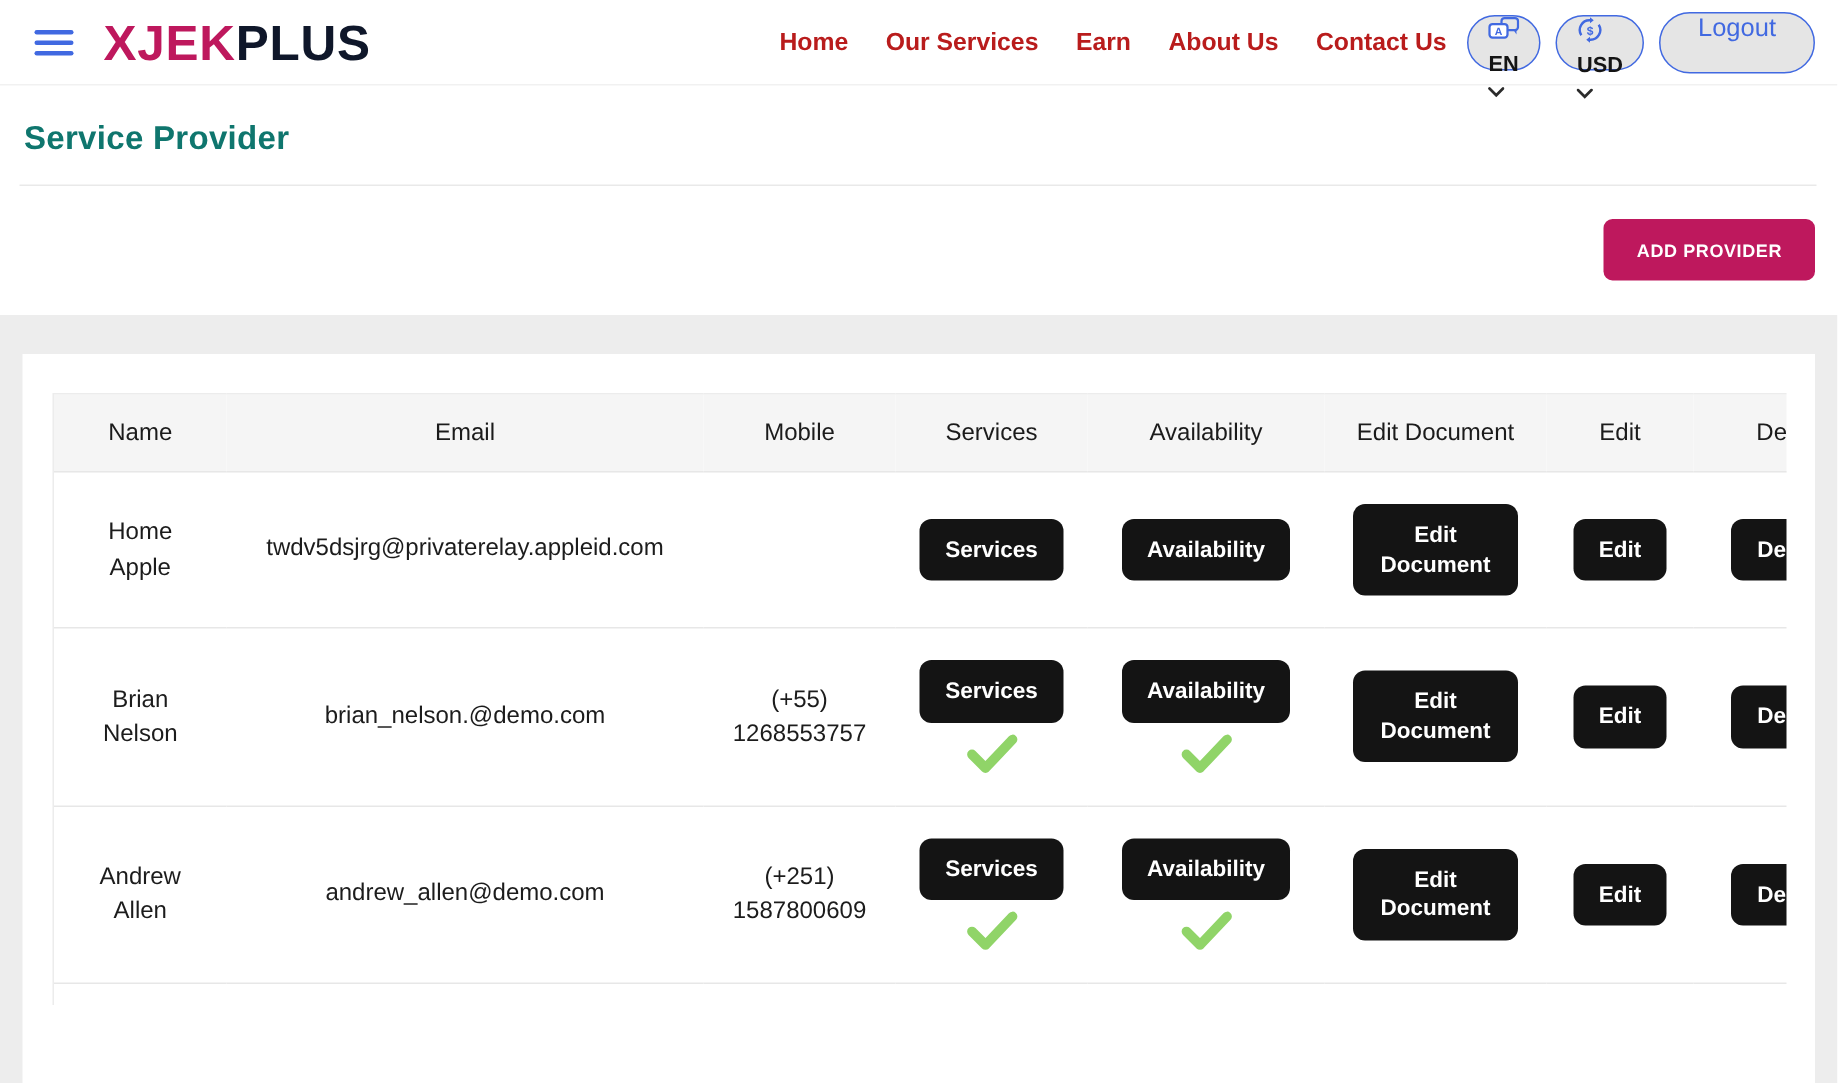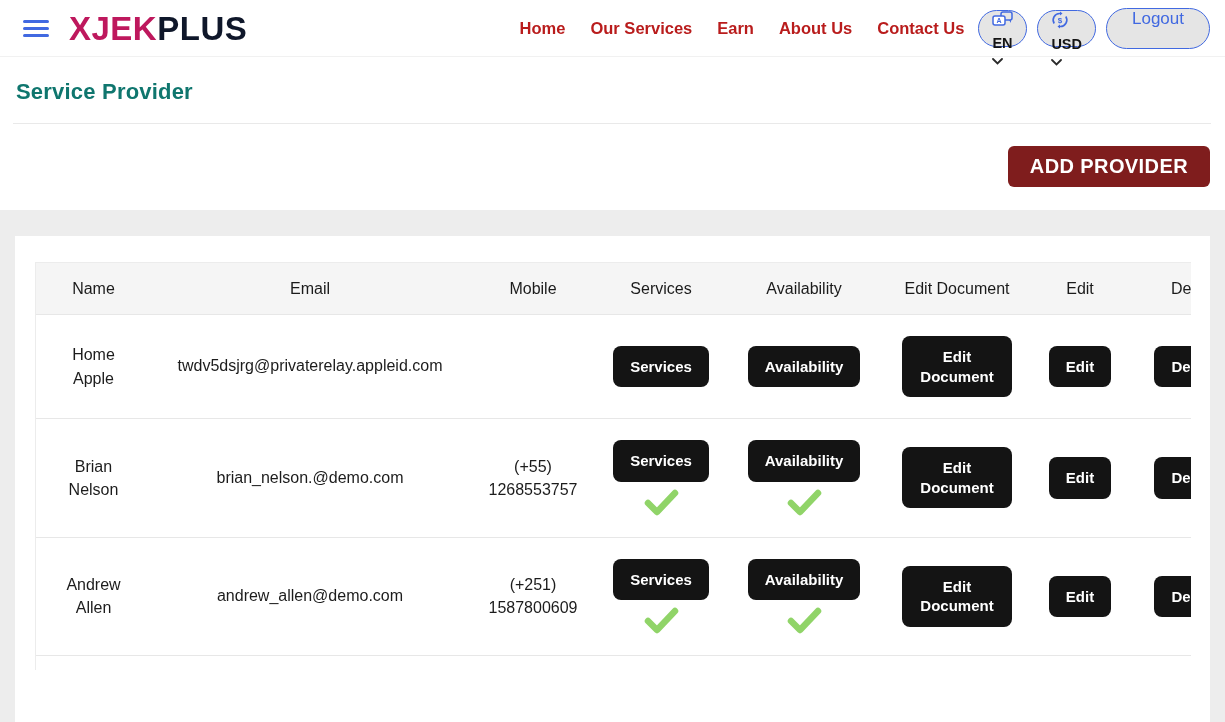--- a/index.html
+++ b/index.html
@@ -27,8 +27,8 @@
   .page-title { color:#0f766e; font-size:22px; font-weight:700; margin:22px 0 0 16px; letter-spacing:0.2px; }
   .title-divider { border:none; border-top:1px solid #e9e9e9; margin:18px 14px 0 13px; }
   .add-row { display:flex; justify-content:flex-end; padding:22px 15px 23px 15px; background:#fff; }
-  .btn-add { background:#7f1d1d; color:#fff; border:none; border-radius:6px; height:41px;
-    padding:0 22px; font-size:20px; font-weight:700; letter-spacing:0.4px; cursor:pointer;
+  .btn-add { background:#be185d; color:#fff; border:none; border-radius:6px; height:41px;
+    padding:0 22px; font-size:12px; font-weight:700; letter-spacing:0.4px; cursor:pointer;
     font-family:"Liberation Sans", sans-serif; }
 
   

